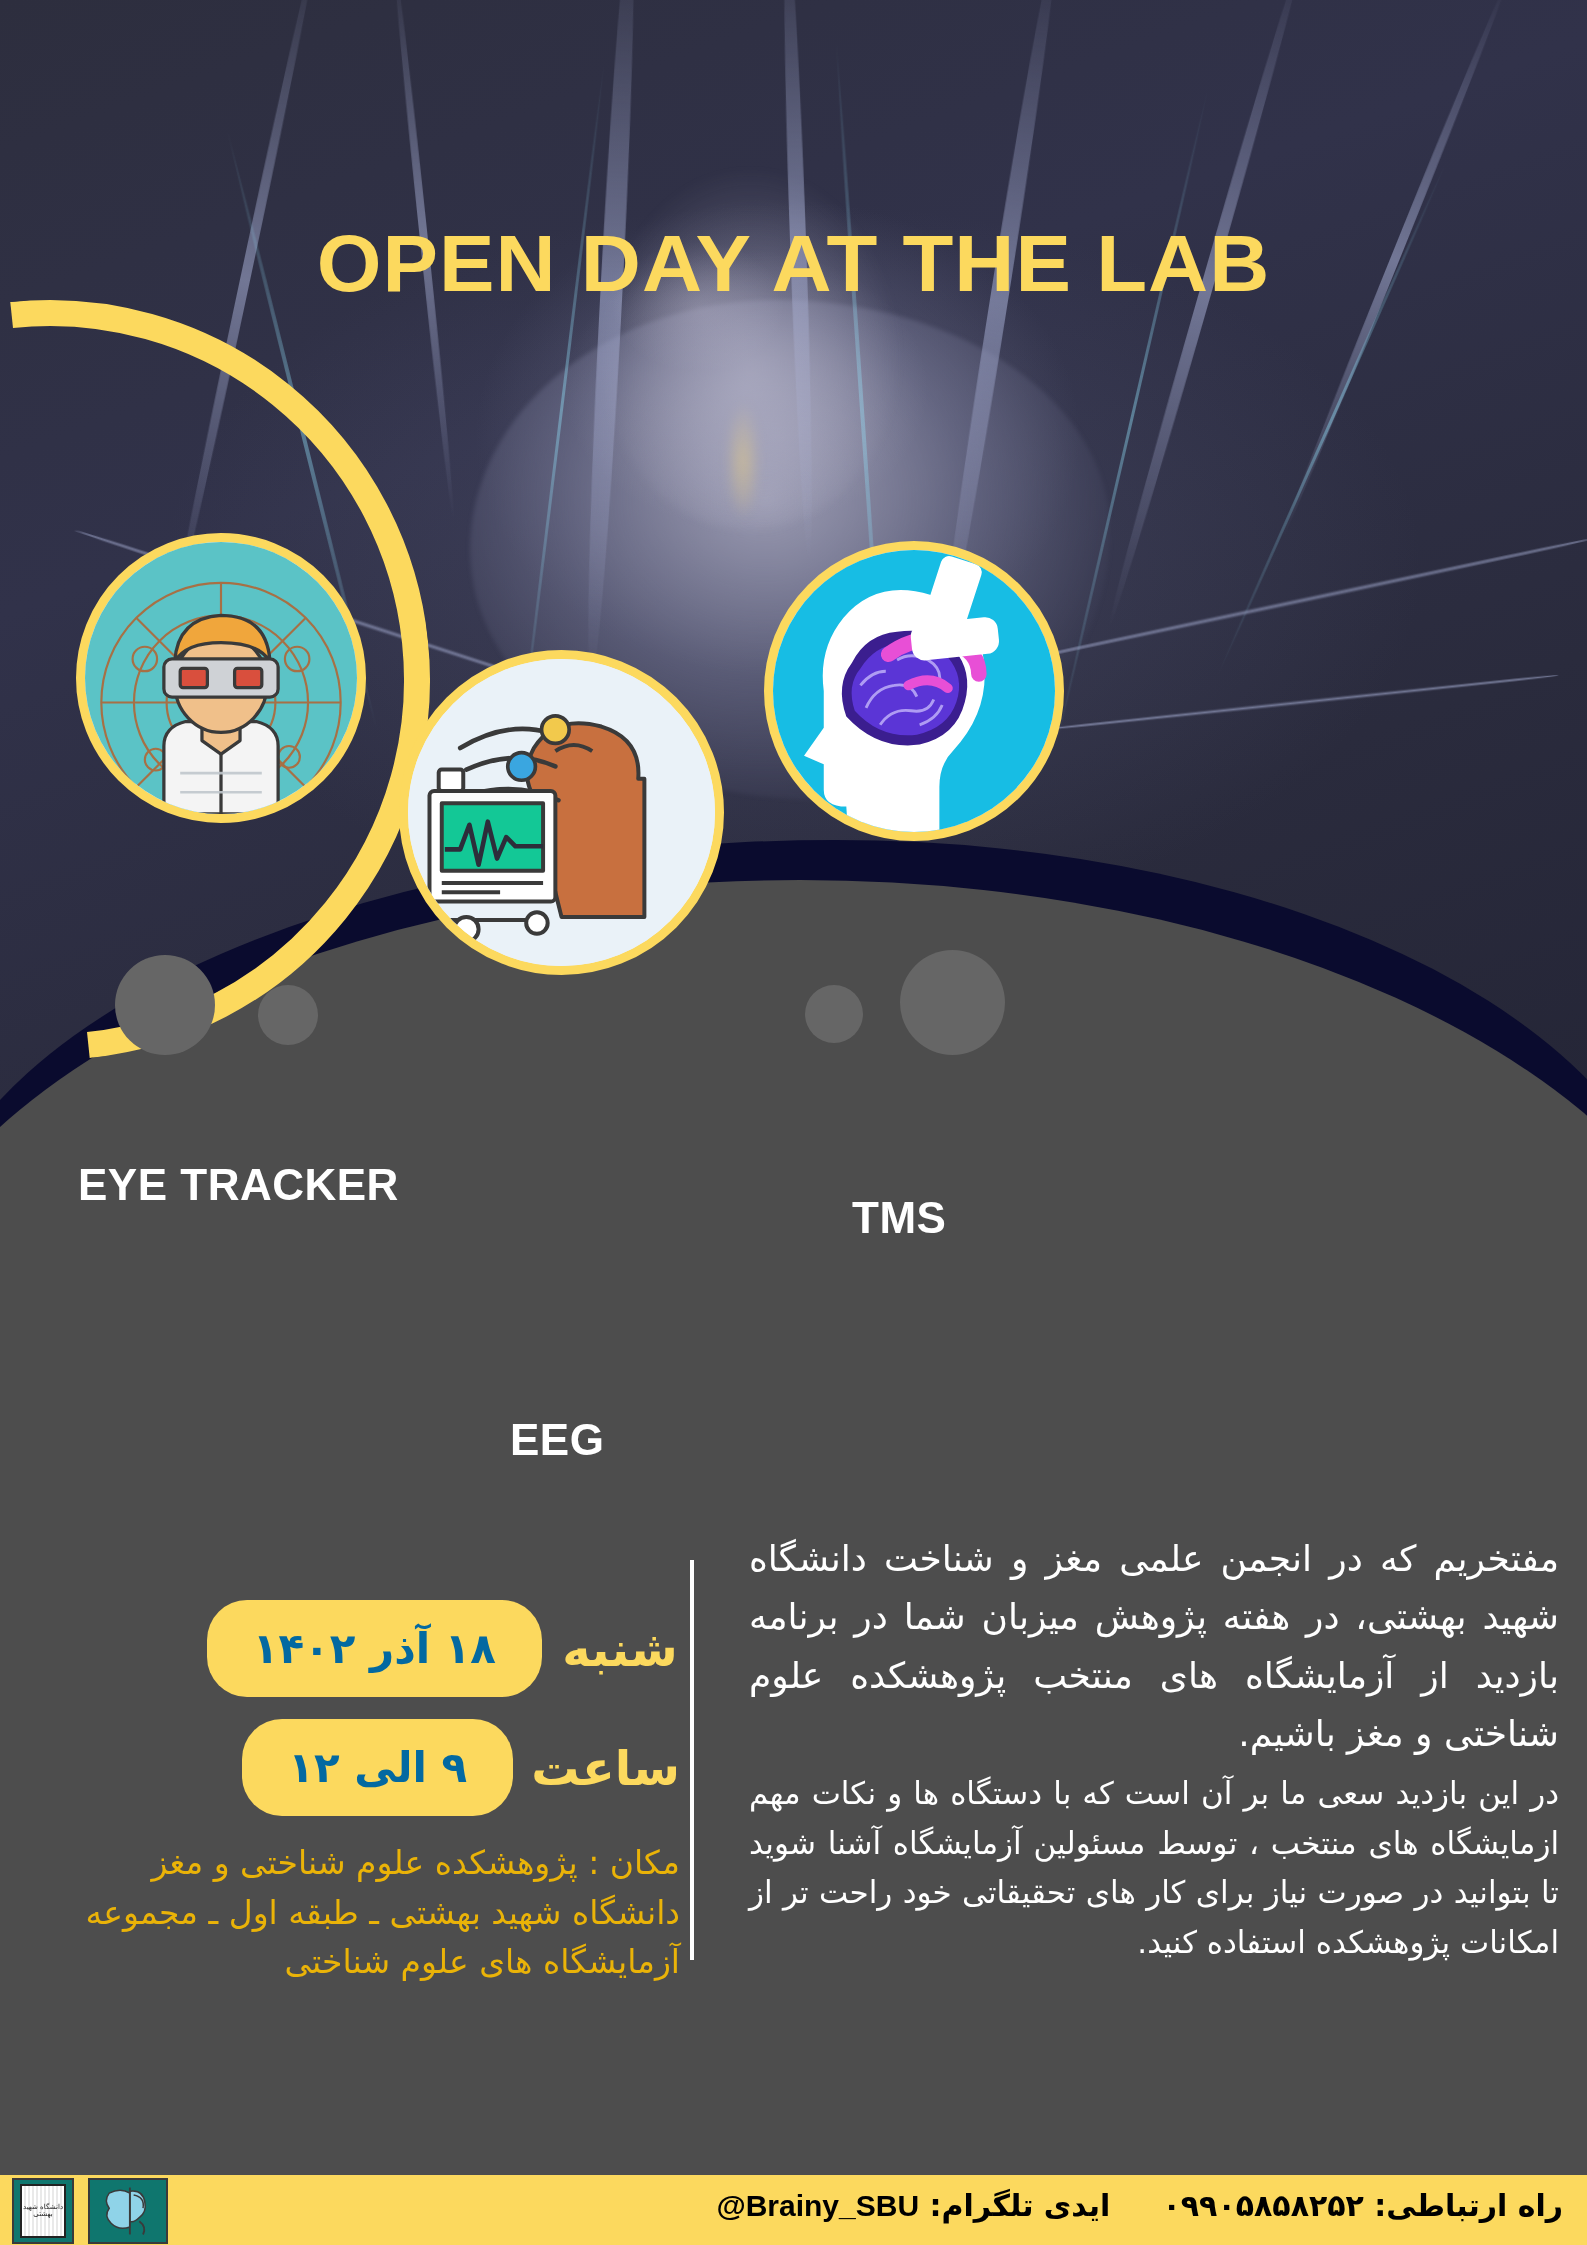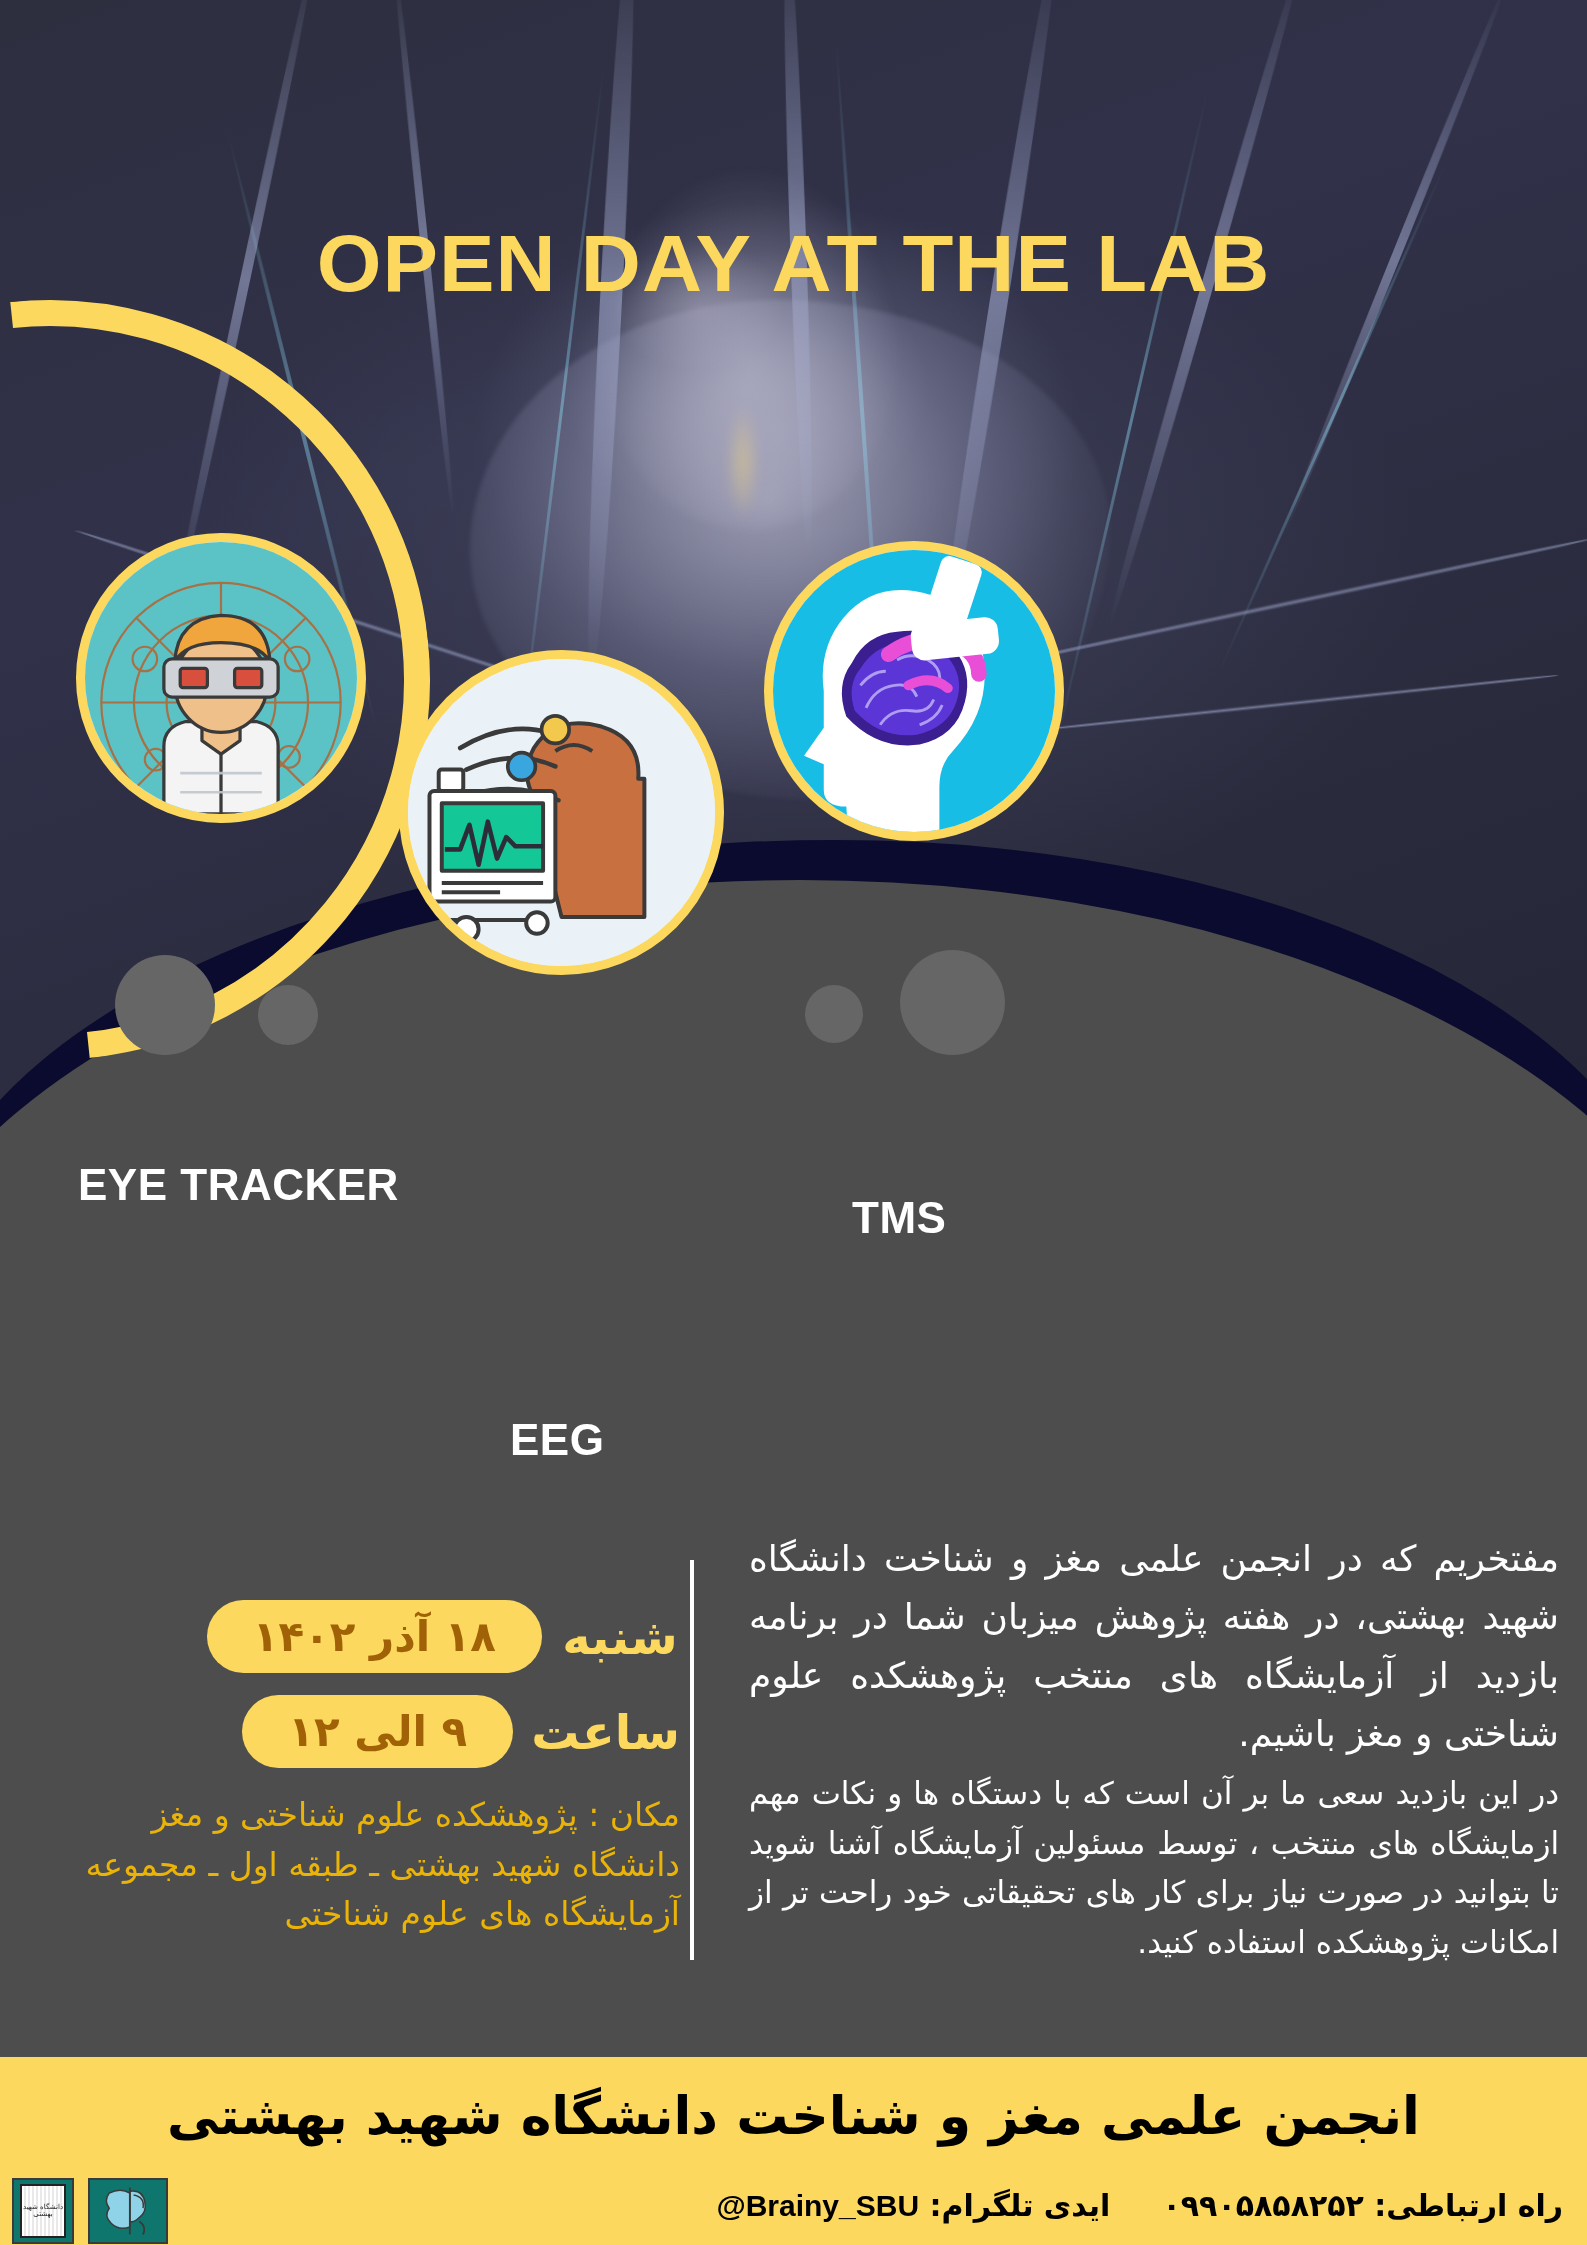--- a/index.html
+++ b/index.html
@@ -134,9 +134,9 @@
     min-width:120px; text-align:center;
   }
   .pill {
-    background:#fcd95e; color:#a16207;
+    background:#fcd95e; color:#0369a1;
     border-radius:40px;
-    padding:12px 46px;
+    padding:24px 46px;
     font-size:42px; font-weight:bold;
     font-family:"DejaVu Sans", sans-serif;
     white-space:nowrap;

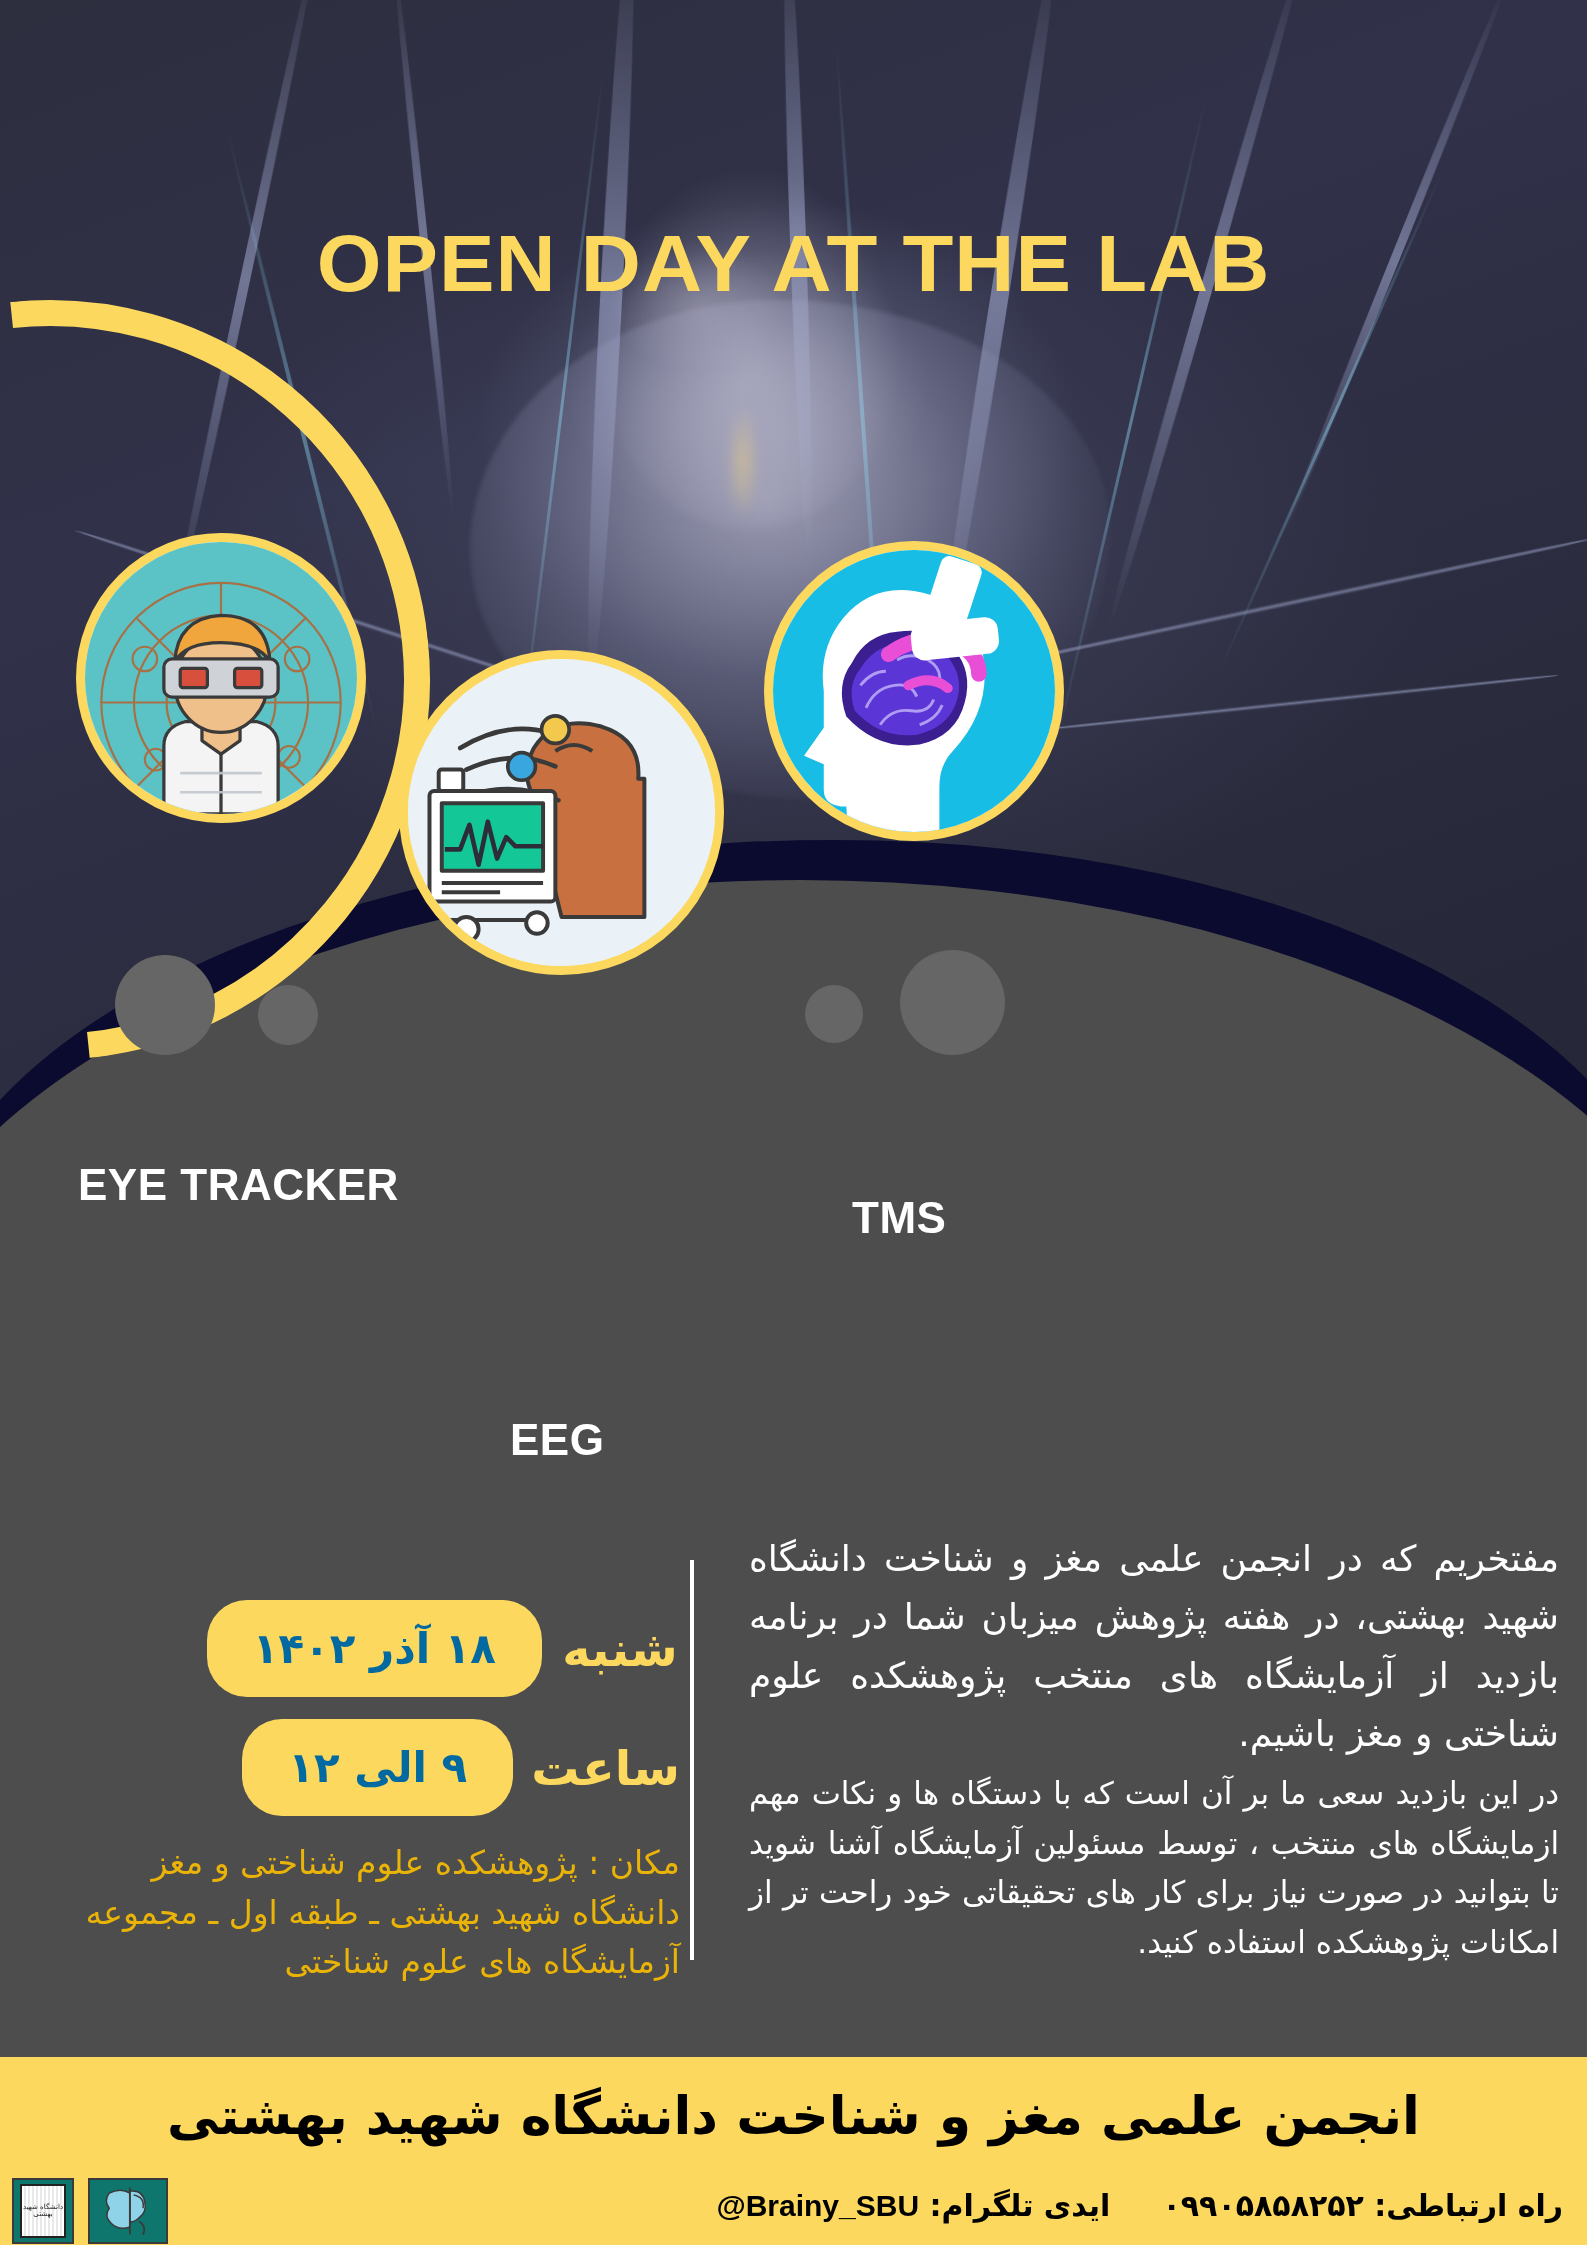--- a/index.html
+++ b/index.html
@@ -359,9 +359,6 @@
     <p class="body-p2">در این بازدید سعی ما بر آن است که با دستگاه ها و نکات مهم ازمایشگاه های منتخب ، توسط مسئولین آزمایشگاه آشنا شوید تا بتوانید در صورت نیاز برای کار های تحقیقاتی خود راحت تر از امکانات پژوهشکده استفاده کنید.</p>
   </div>
 
-  <div class="footer-band">
-    <div class="footer-title">انجمن علمی مغز و شناخت دانشگاه شهید بهشتی</div>
-  </div>
 
   <div class="footer-strip"></div>
 

